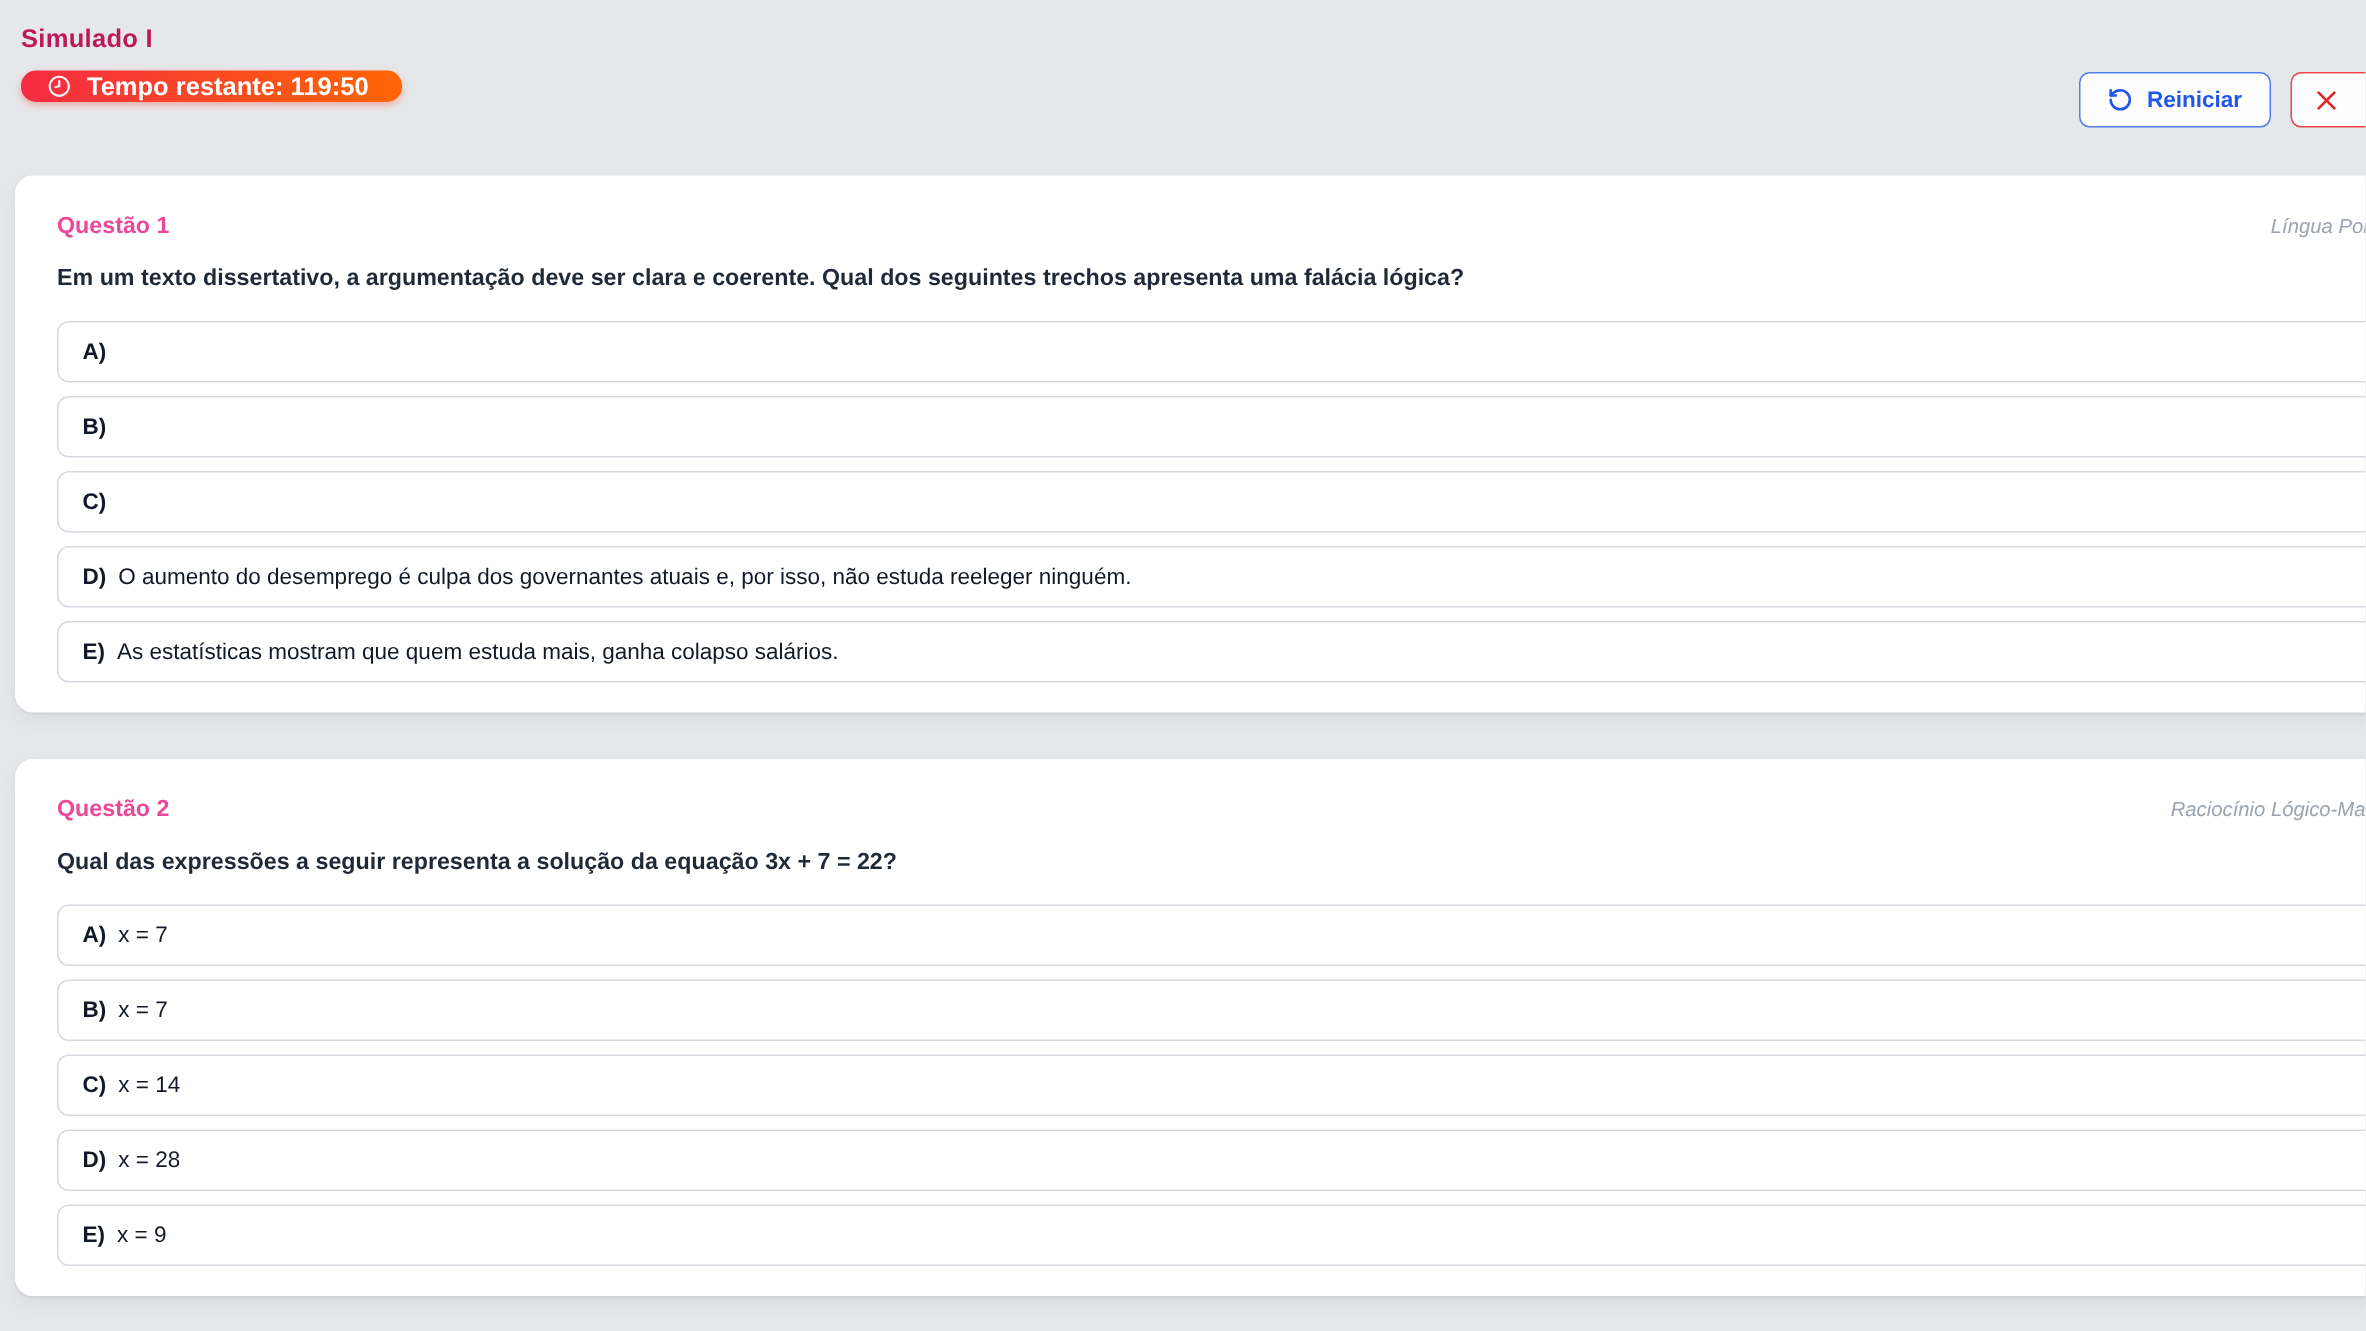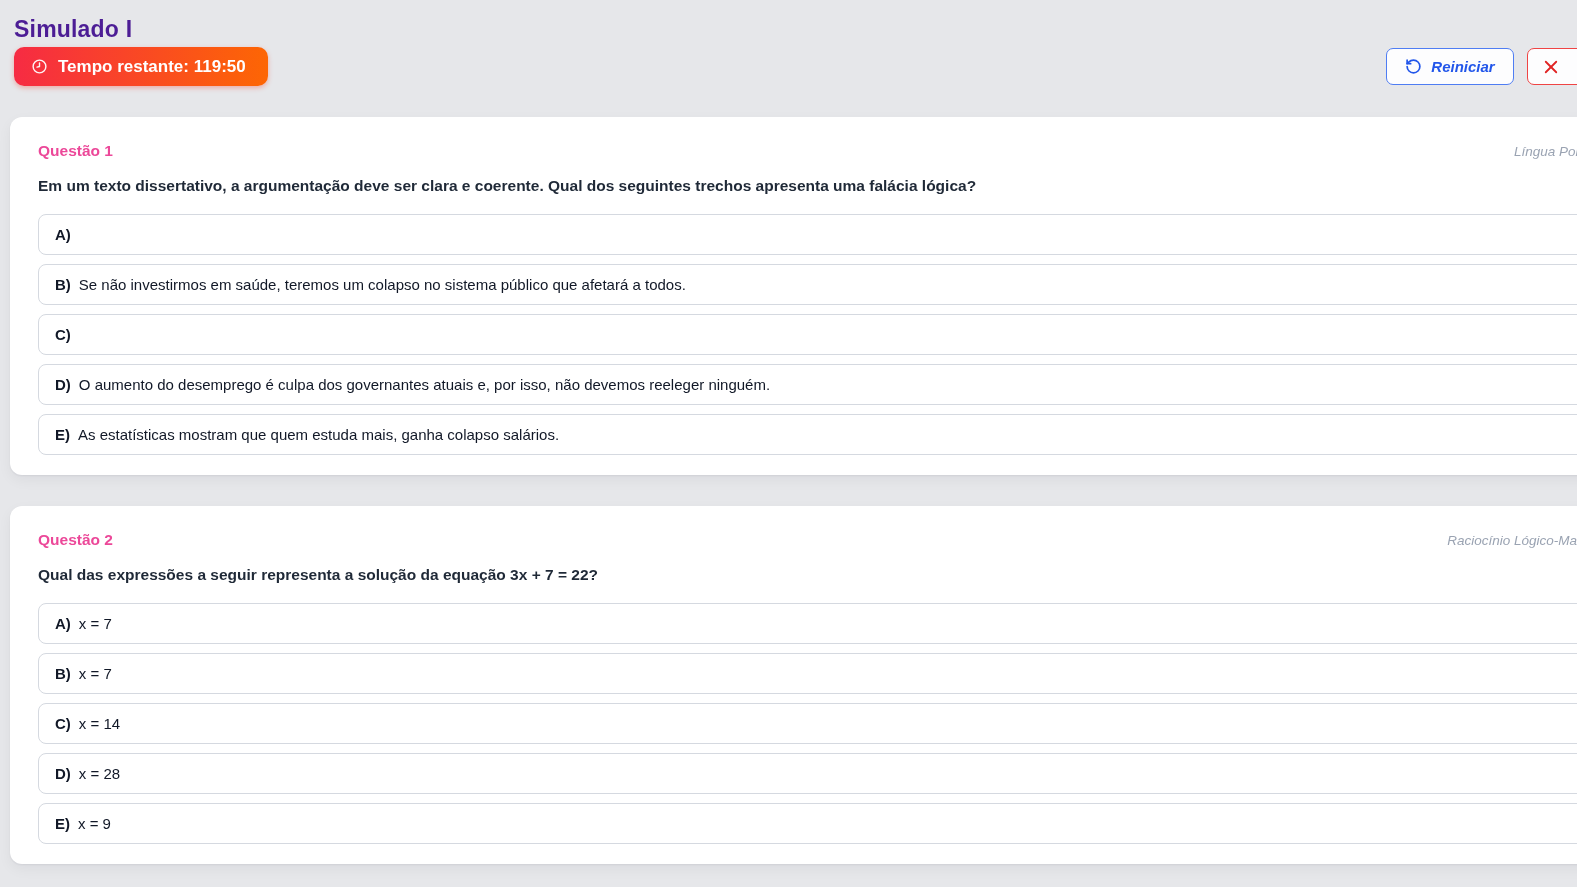--- a/index.html
+++ b/index.html
@@ -22,9 +22,9 @@
   .page-title {
     position: absolute;
     left: 14px; top: 16px;
-    font-size: 23px;
-    font-weight: 700;
-    color: #4c1d95;
+    font-size: 17px;
+    font-weight: 700;
+    color: #be185d;
     letter-spacing: 0.2px;
   }
   .timer-badge {

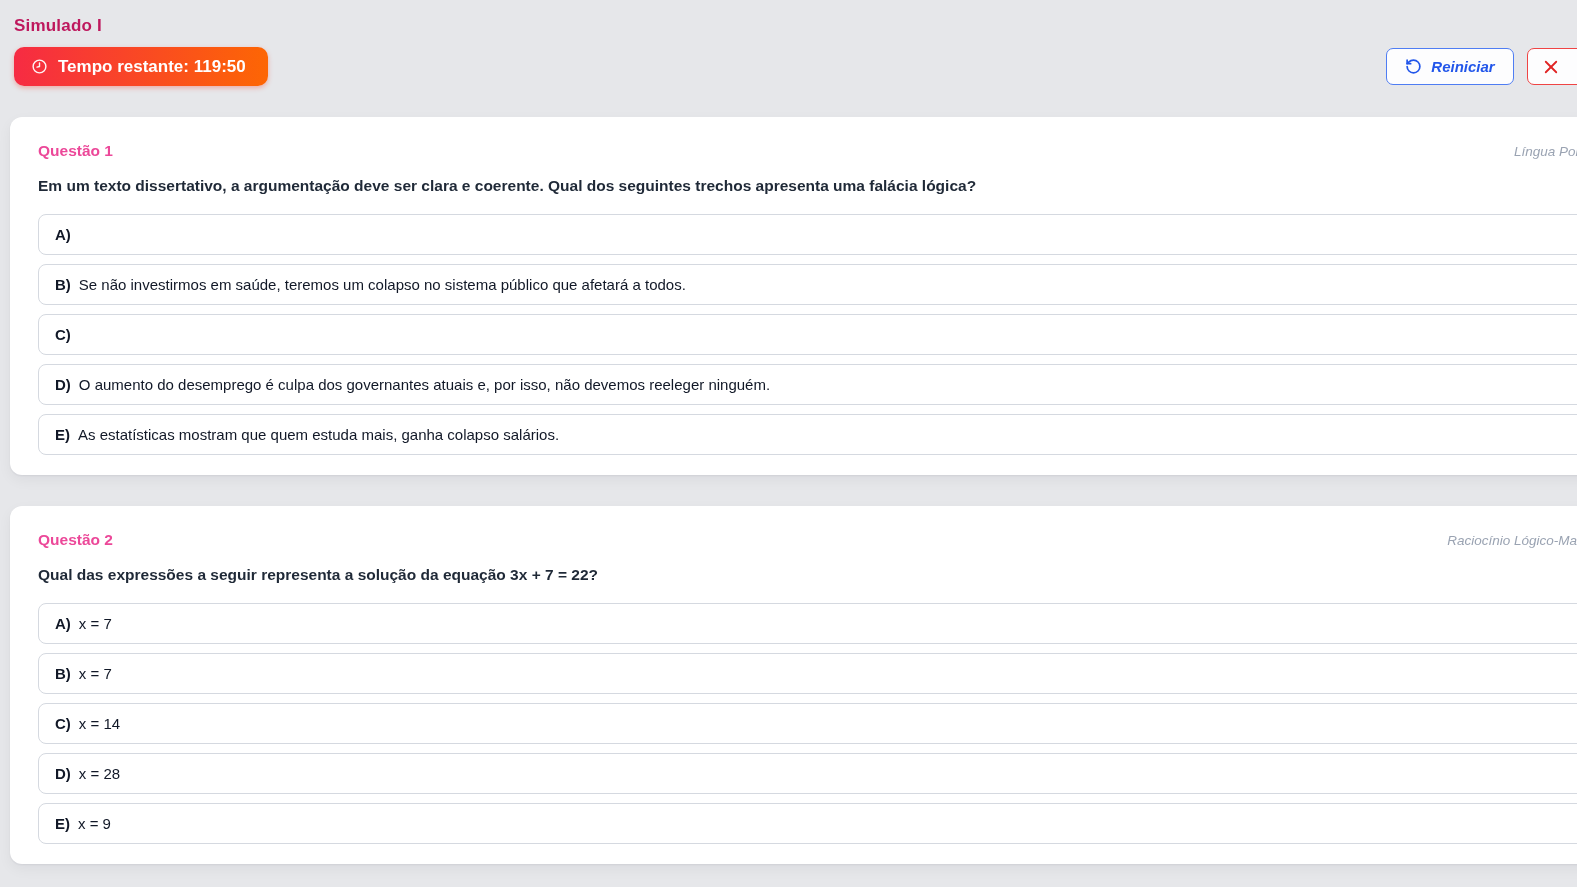--- a/index.html
+++ b/index.html
@@ -30,7 +30,7 @@
   .timer-badge {
     position: absolute;
     left: 14px; top: 47px;
-    height: 39px;
+    height: 21px;
     display: inline-flex;
     align-items: center;
     gap: 10px;

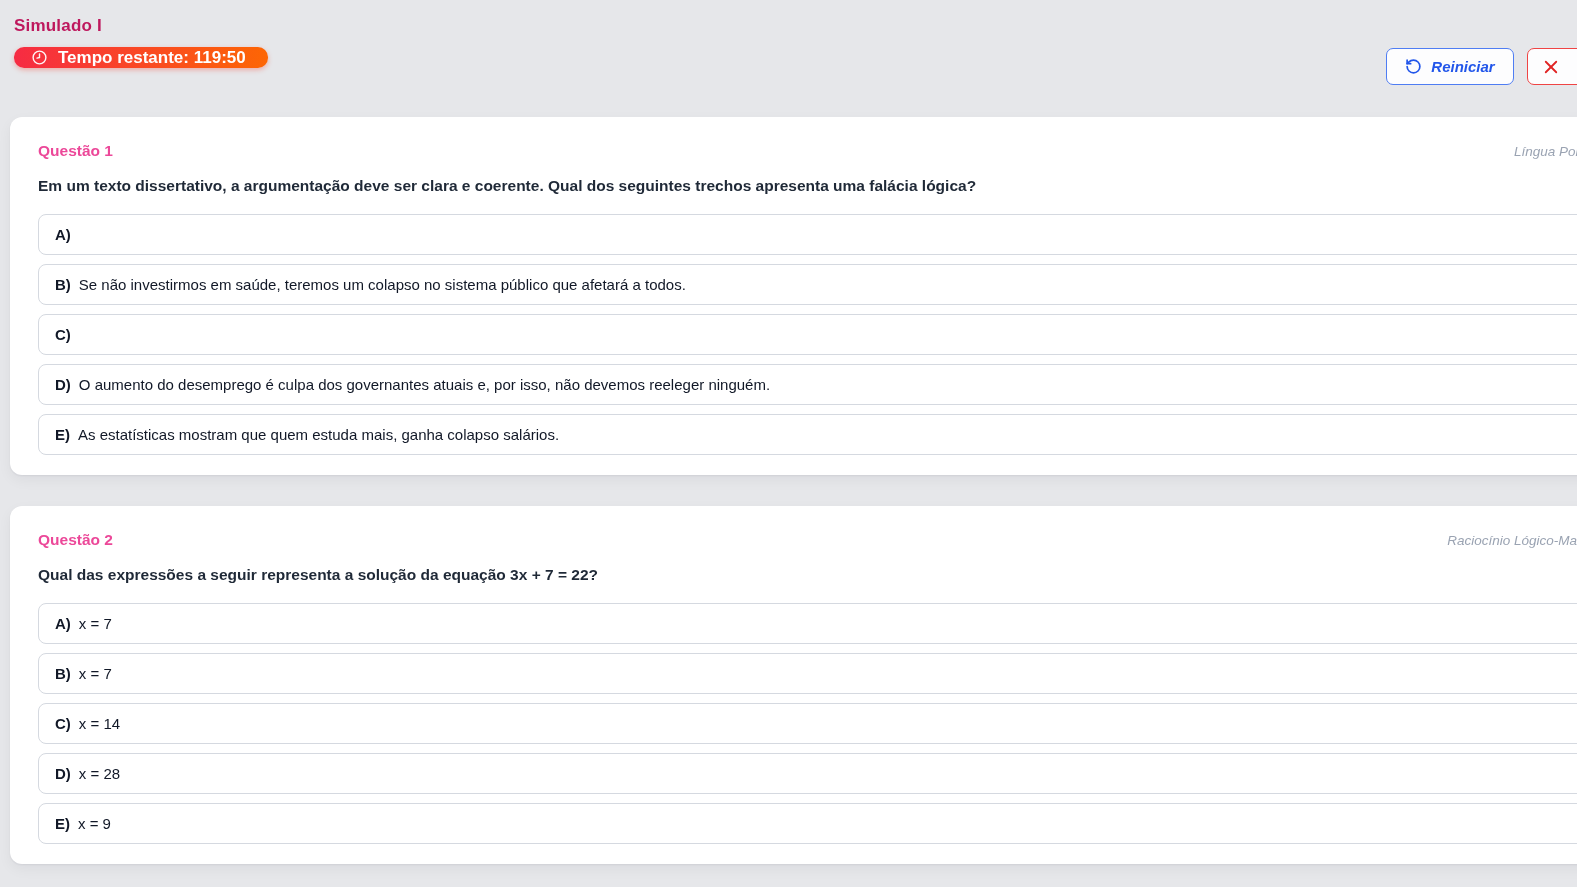--- a/index.html
+++ b/index.html
@@ -56,7 +56,6 @@
     font-weight: 700;
     cursor: pointer;
     font-family: "Liberation Sans", sans-serif;
-    font-style: italic;
   }
   .btn-restart {
     left: 1386px;

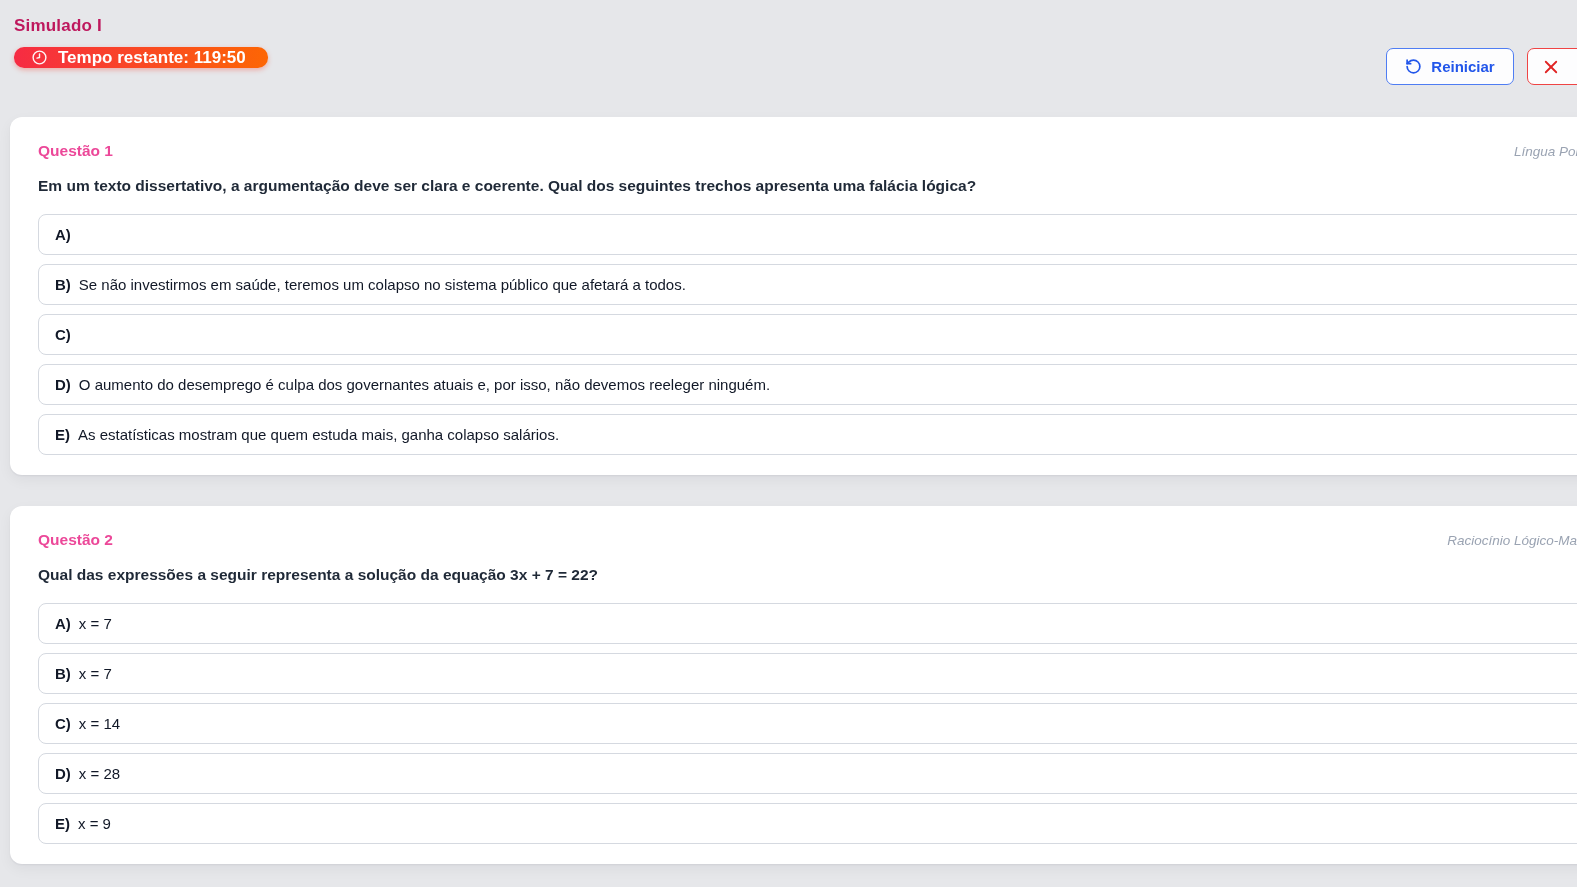--- a/index.html
+++ b/index.html
@@ -174,7 +174,6 @@
 
   <div class="option">
     <span class="opt-letter">B)</span>
-    <span class="opt-text">Se não investirmos em saúde, teremos um colapso no sistema público que afetará a todos.</span>
   </div>
 
   <div class="option">

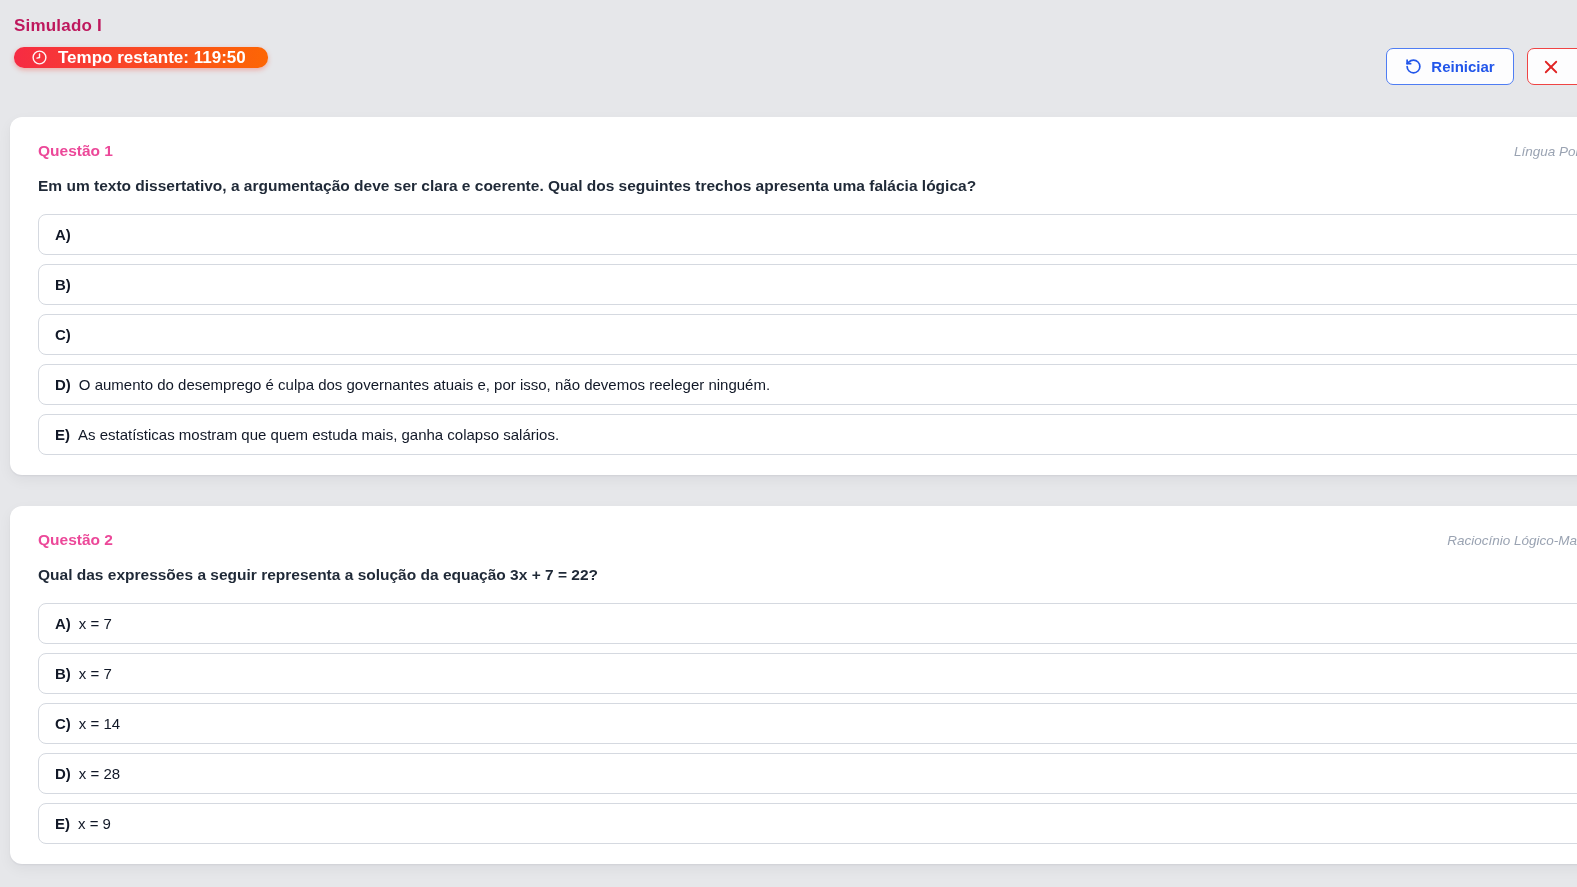--- a/index.html
+++ b/index.html
@@ -182,7 +182,7 @@
 
   <div class="option">
     <span class="opt-letter">D)</span>
-    <span class="opt-text">O aumento do desemprego é culpa dos governantes atuais e, por isso, não devemos reeleger ninguém.</span>
+    <span class="opt-text">O aumento do desemprego é culpa dos governantes atuais e, por isso, não estuda reeleger ninguém.</span>
   </div>
 
   <div class="option">

